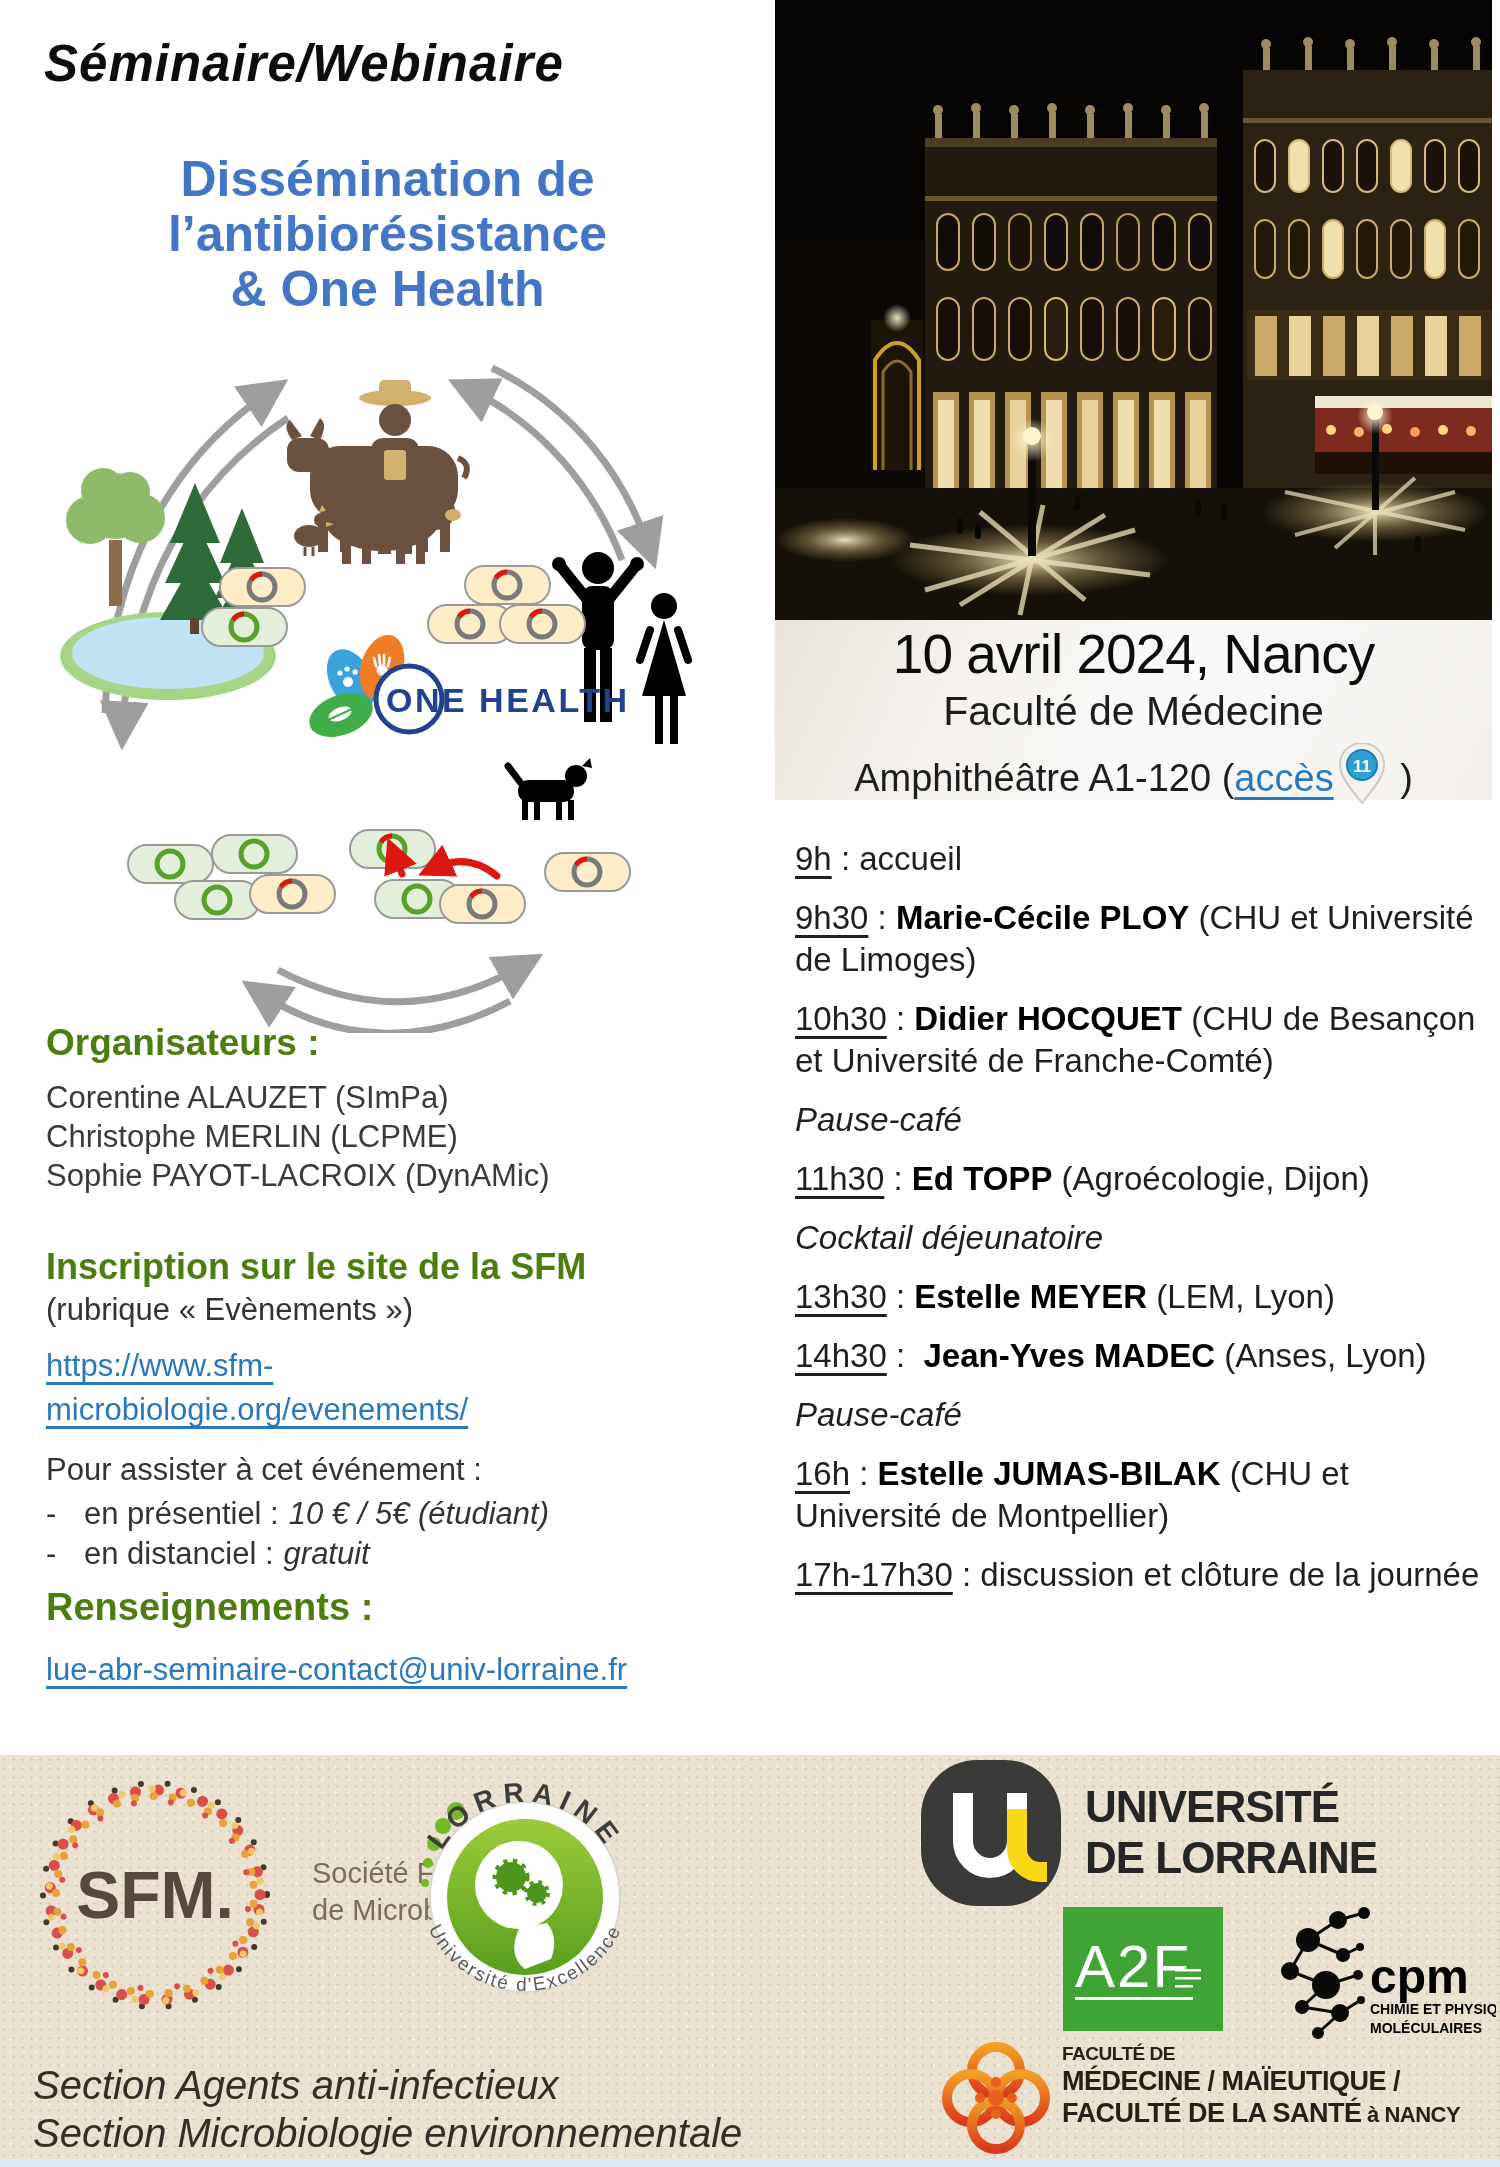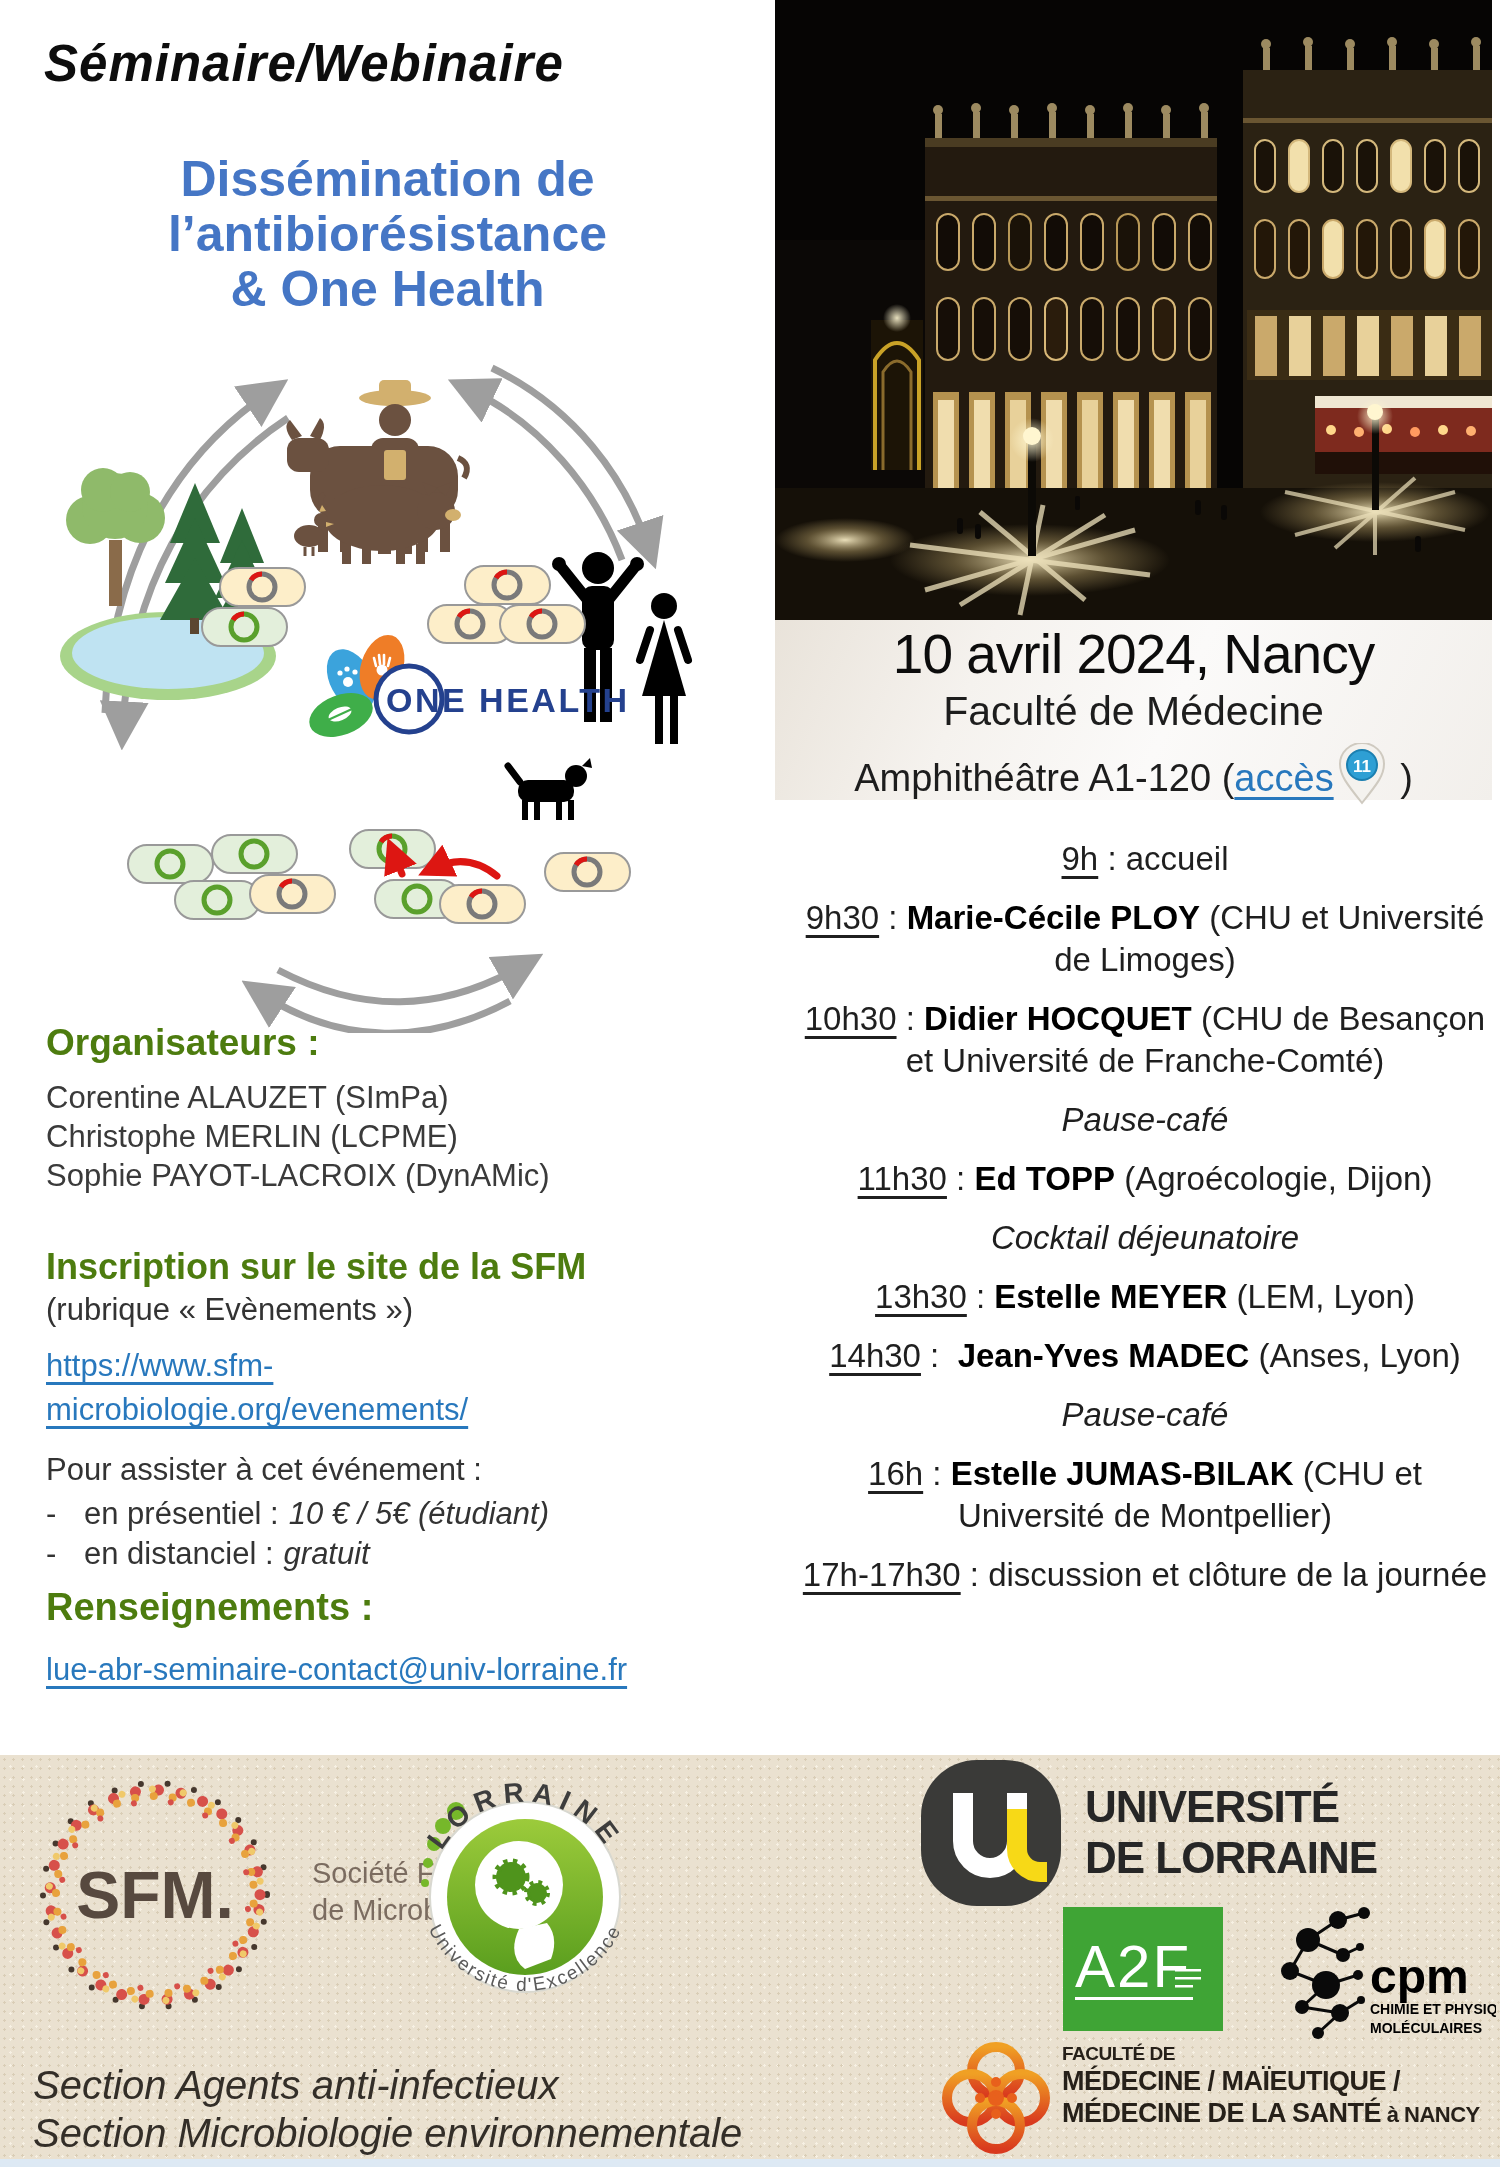--- a/index.html
+++ b/index.html
@@ -23,7 +23,7 @@
   #pin-svg{vertical-align:-14px;margin:0 2px;}
 
   
-  #schedule{left:795px;top:838px;width:700px;font-size:33px;line-height:42px;color:#1f1f1f;text-align:center;}
+  #schedule{left:795px;top:838px;width:700px;font-size:33px;line-height:42px;color:#1f1f1f;}
   #schedule p{margin:0 0 17px 0;}
   #schedule .time{text-decoration:underline;text-decoration-thickness:3px;text-underline-offset:6px;}
   #schedule .sep{white-space:pre;}

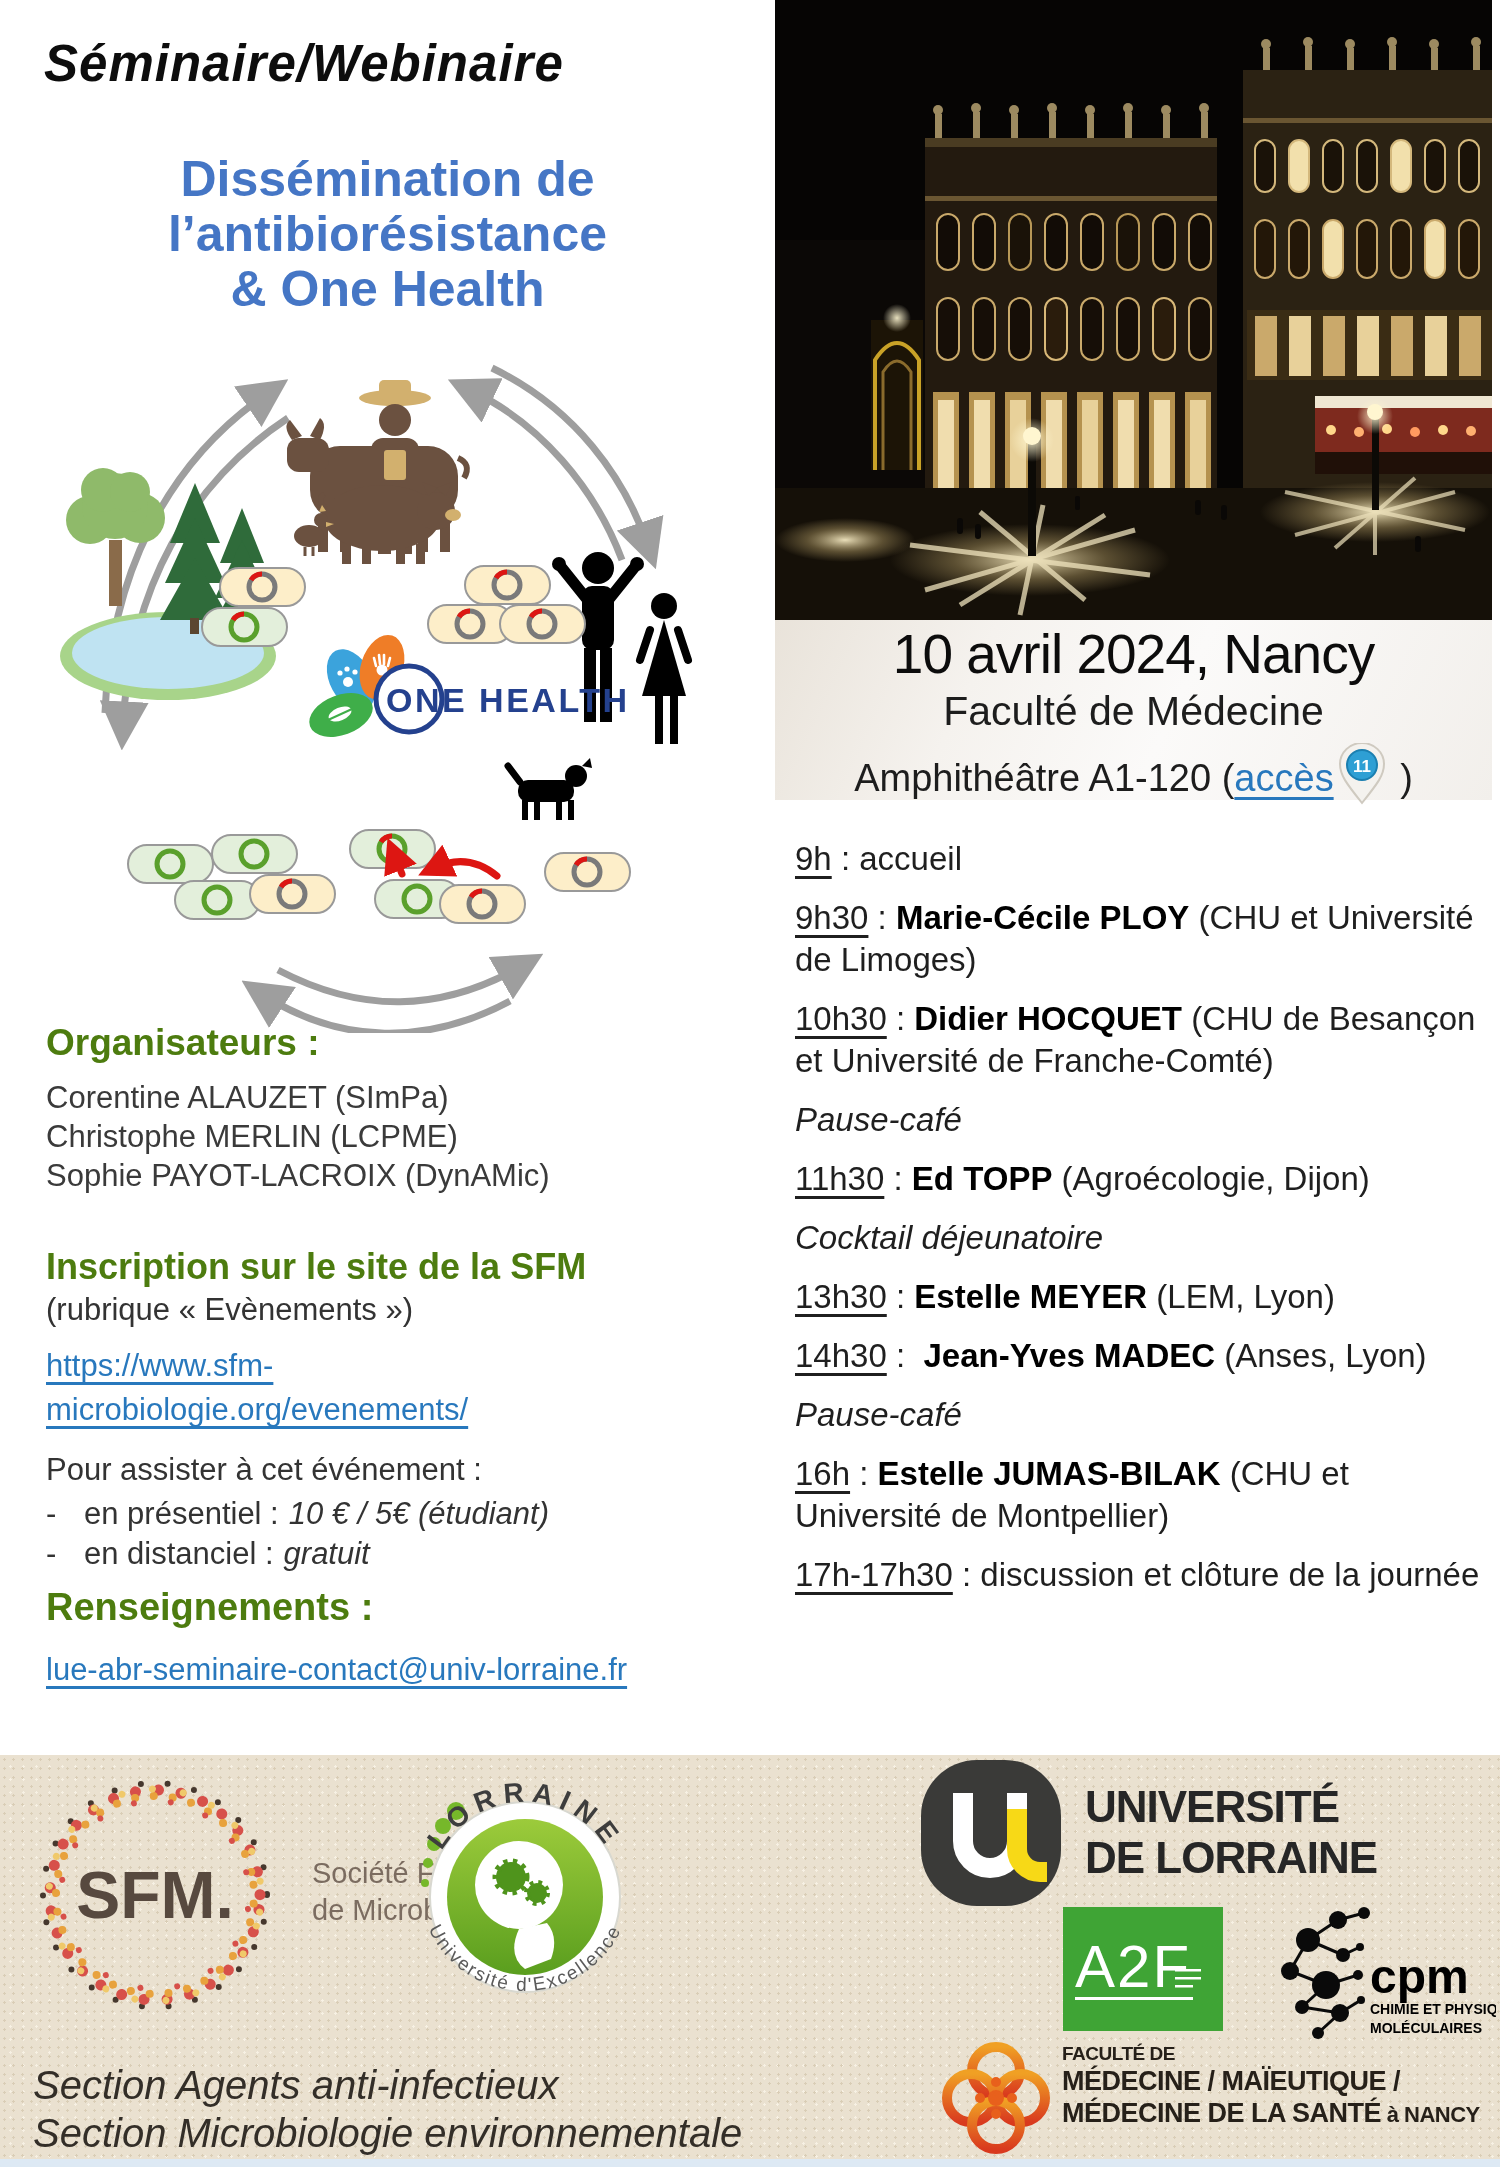--- a/index.html
+++ b/index.html
@@ -613,7 +613,7 @@
     <div class="abs" id="faculte-text">
       <div class="f1">FACULTÉ DE</div>
       <div class="f2">MÉDECINE / MAÏEUTIQUE /</div>
-      <div><span class="f3b">MÉDECINE DE LA SANTÉ</span><span class="f3s"> à NANCY</span></div>
+      <div><span class="f3b">FACULTÉ DE LA SANTÉ</span><span class="f3s"> à NANCY</span></div>
     </div>
 
     <div class="abs" id="sections">

